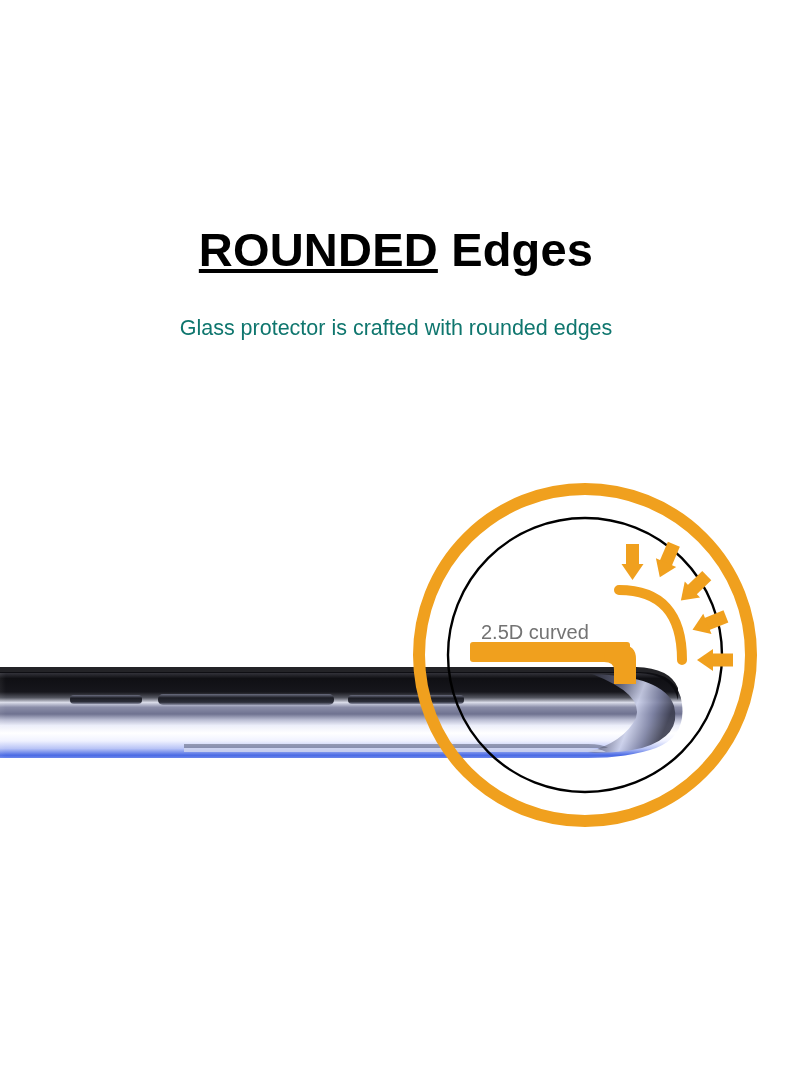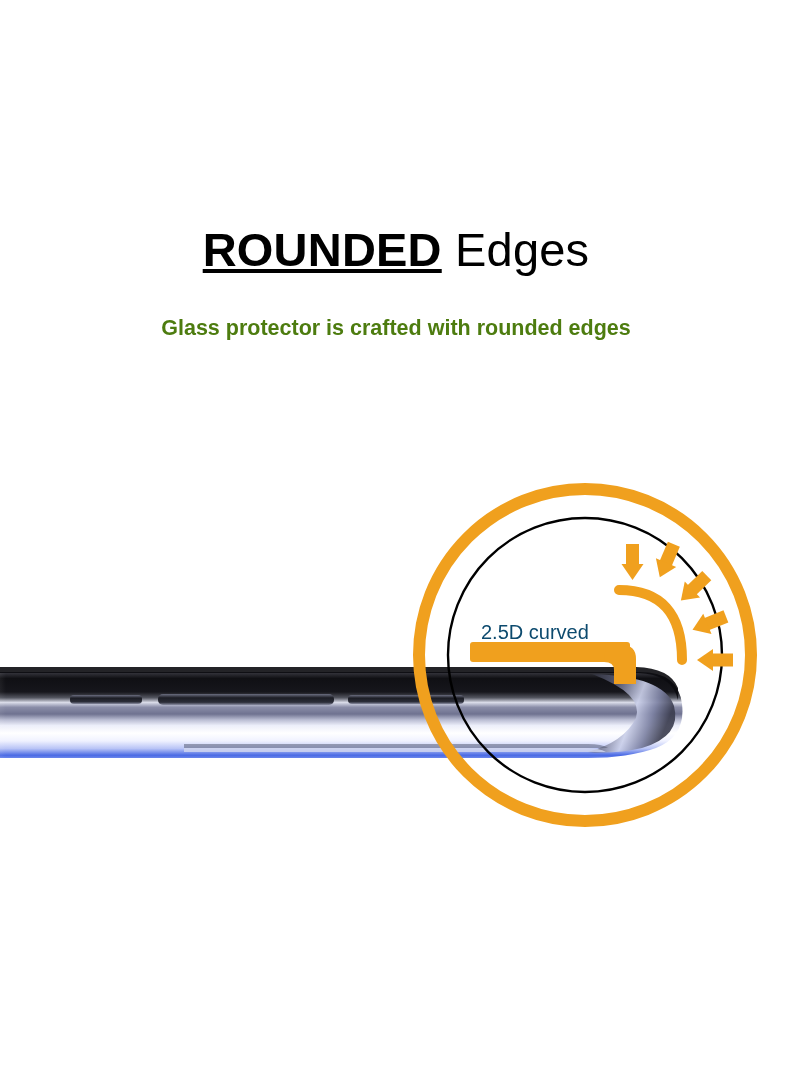--- a/index.html
+++ b/index.html
@@ -44,7 +44,7 @@
     text-decoration: underline;
   }
   .headline .hl-light {
-    font-weight: 400;
+    font-weight: 700;
   }
 
   .subhead-block {

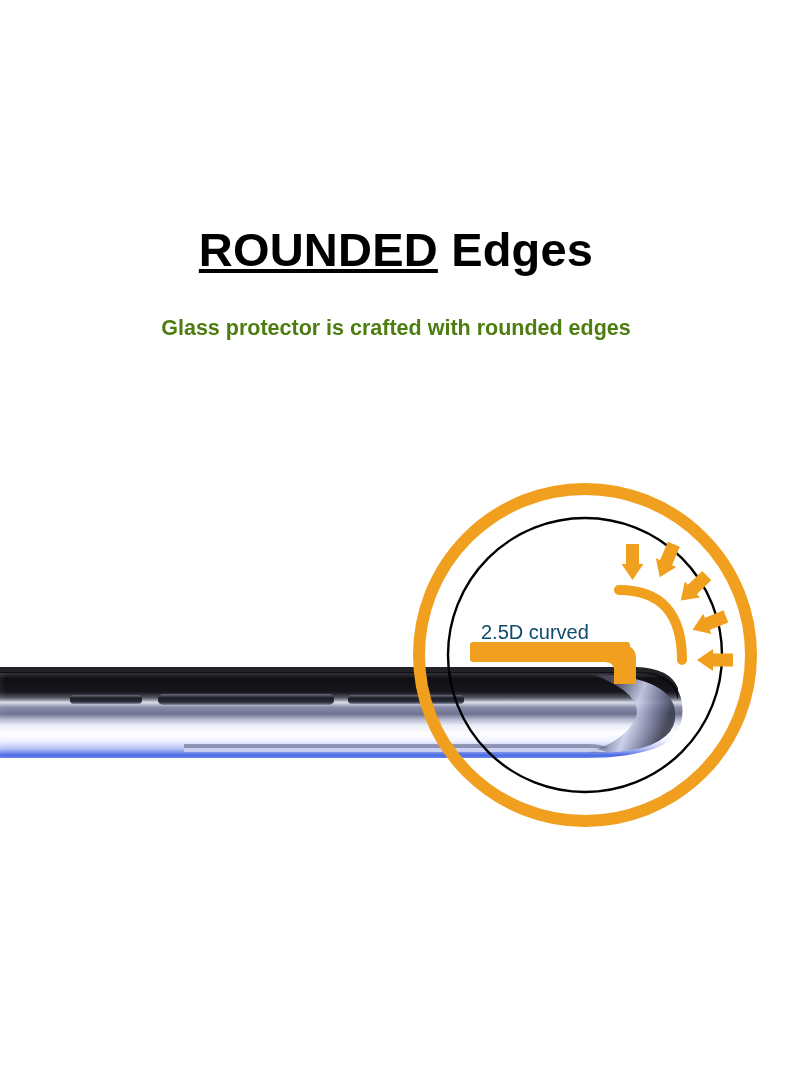--- a/index.html
+++ b/index.html
@@ -57,8 +57,8 @@
   .subhead-line {
     font-size: 21.5px;
     line-height: 30px;
-    font-weight: 700;
-    color: #4d7c0f;
+    font-weight: 400;
+    color: #0f766e;
     white-space: nowrap;
   }
 

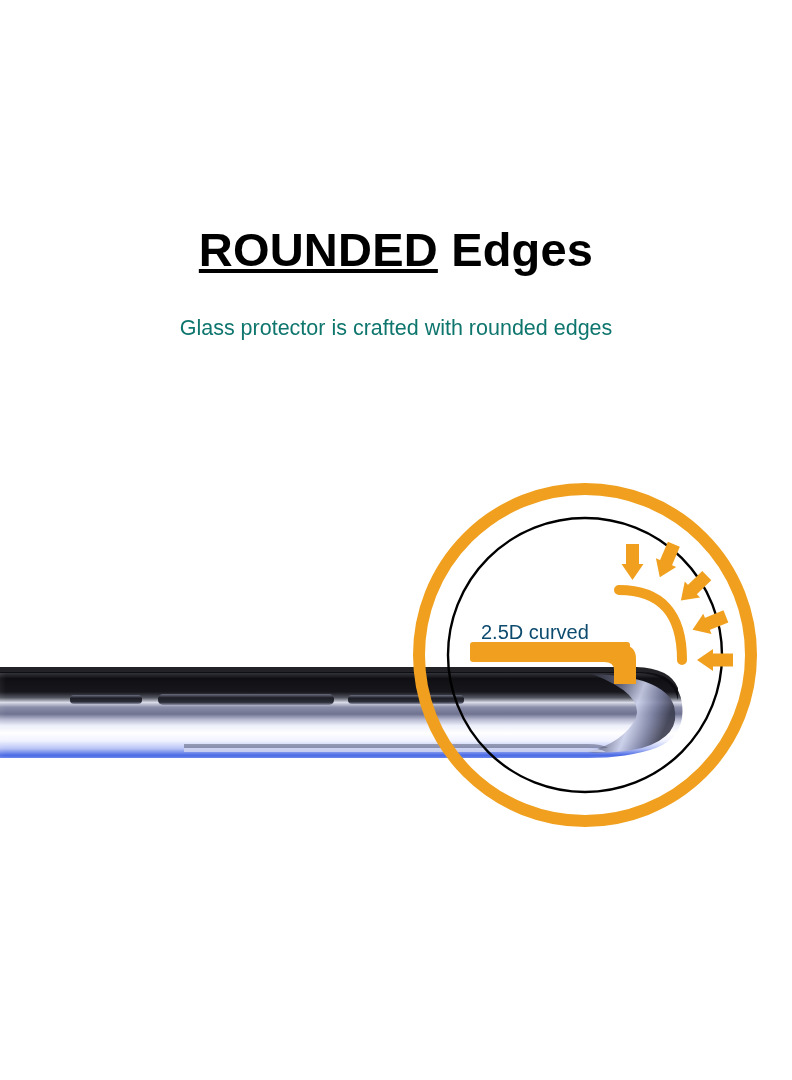--- a/index.html
+++ b/index.html
@@ -89,7 +89,7 @@
     font-size: 20px;
     line-height: 24px;
     font-weight: 400;
-    color: #0c4a6e;
+    color: #737373;
     white-space: nowrap;
   }
 </style>

